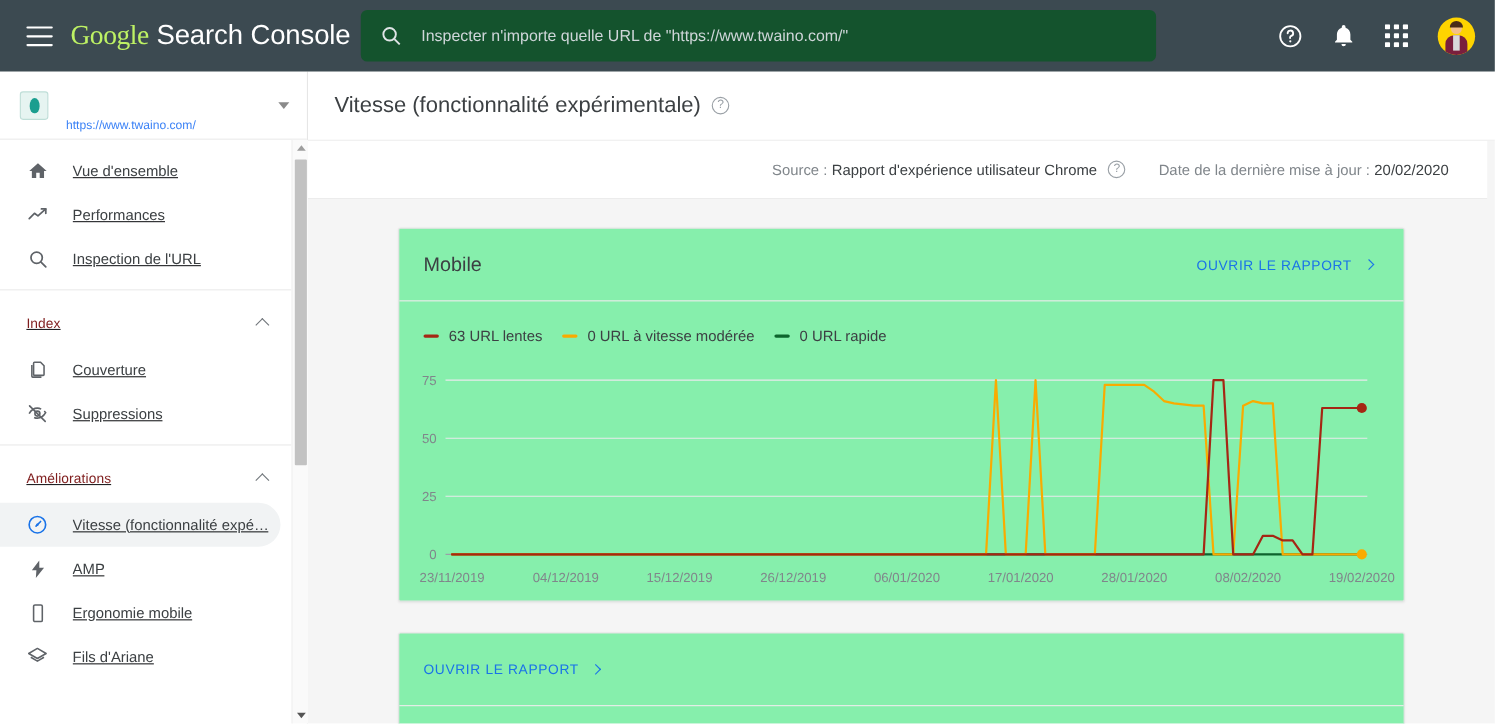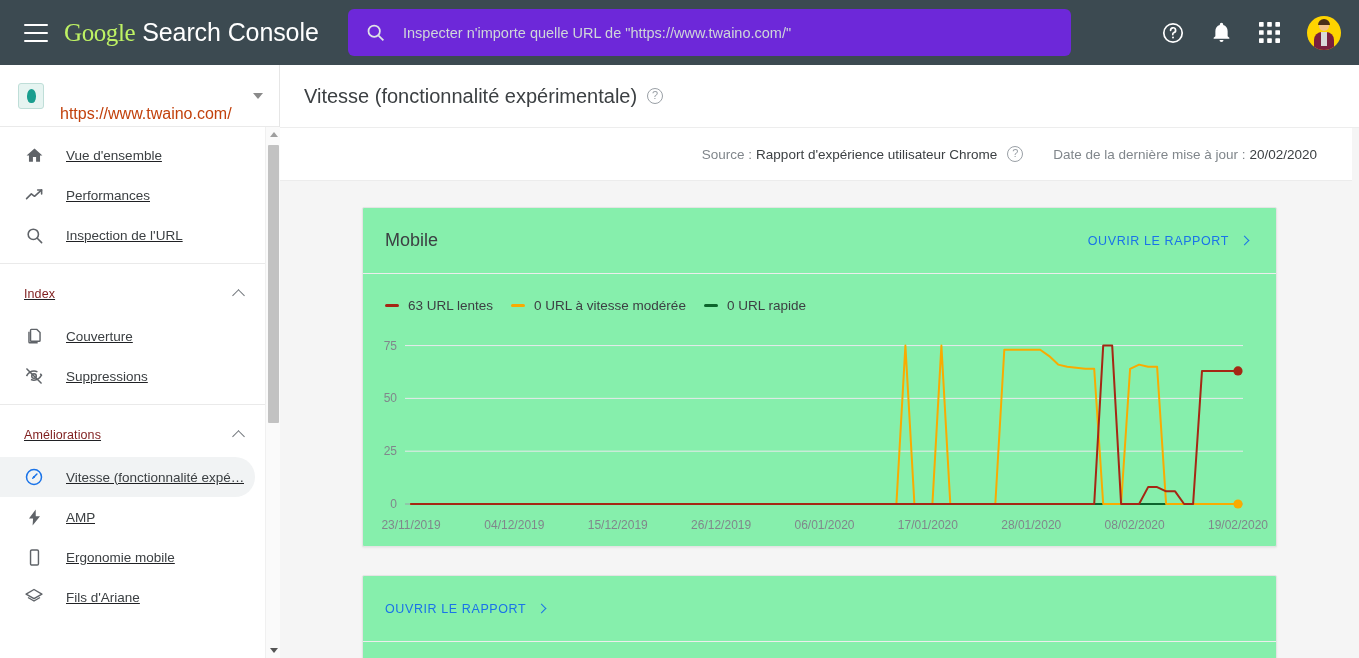--- a/index.html
+++ b/index.html
@@ -37,9 +37,9 @@
     letter-spacing: -0.1px;
   }
   .searchwrap {
-    position: absolute; left: 348px; top: 9px;
+    position: absolute; left: 328px; top: 9px;
     width: 723px; height: 47px;
-    background: #6d28d9;
+    background: #14532d;
     border-radius: 6px;
     display: flex; align-items: center;
     cursor: text;

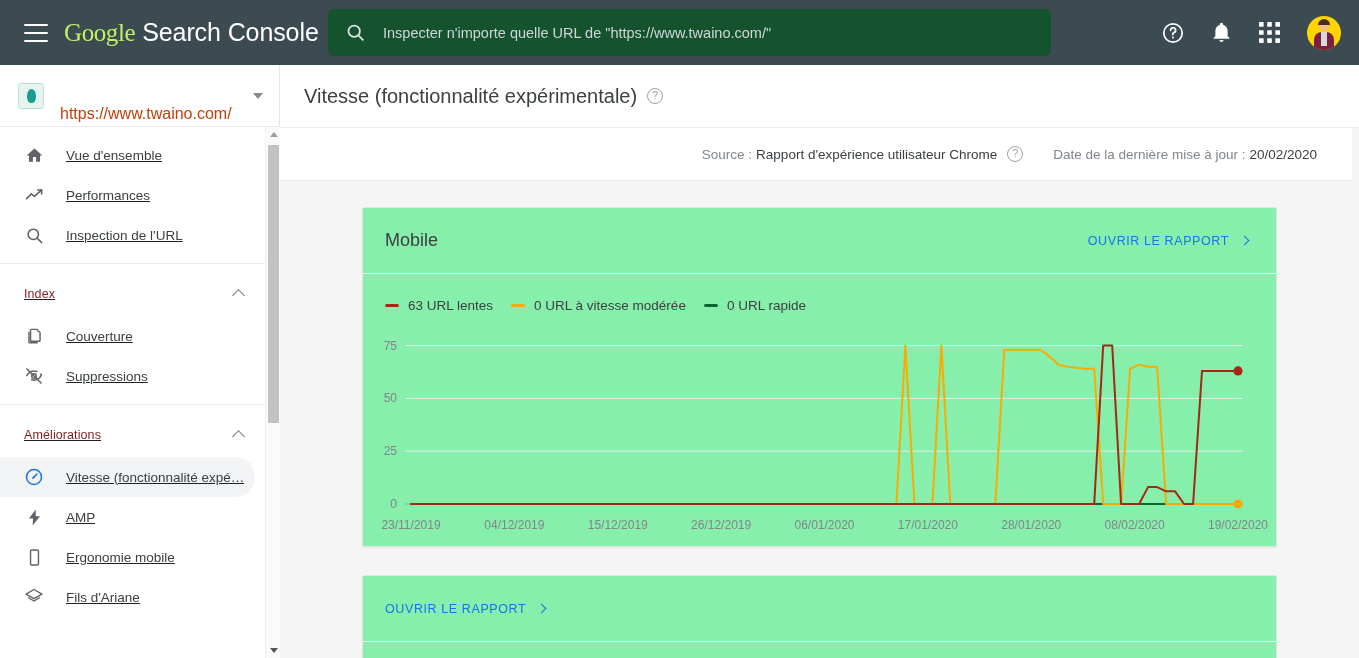--- a/index.html
+++ b/index.html
@@ -110,7 +110,7 @@
     background: #1a9e8f;
   }
   .prop-url {
-    margin-left: 16px; font-size: 16px; color: #c2410c;
+    margin-left: 16px; font-size: 11px; color: #3b82f6;
     white-space: nowrap; overflow: hidden; text-overflow: ellipsis;
     flex: 1;
     margin-top: 36px;

